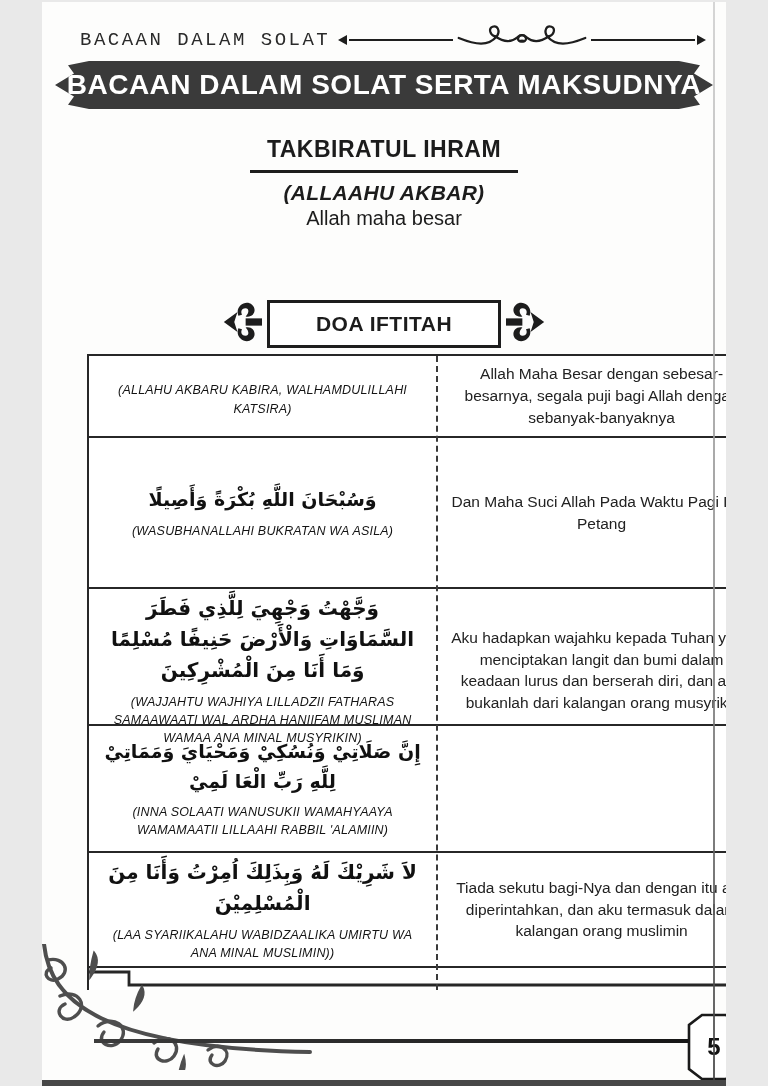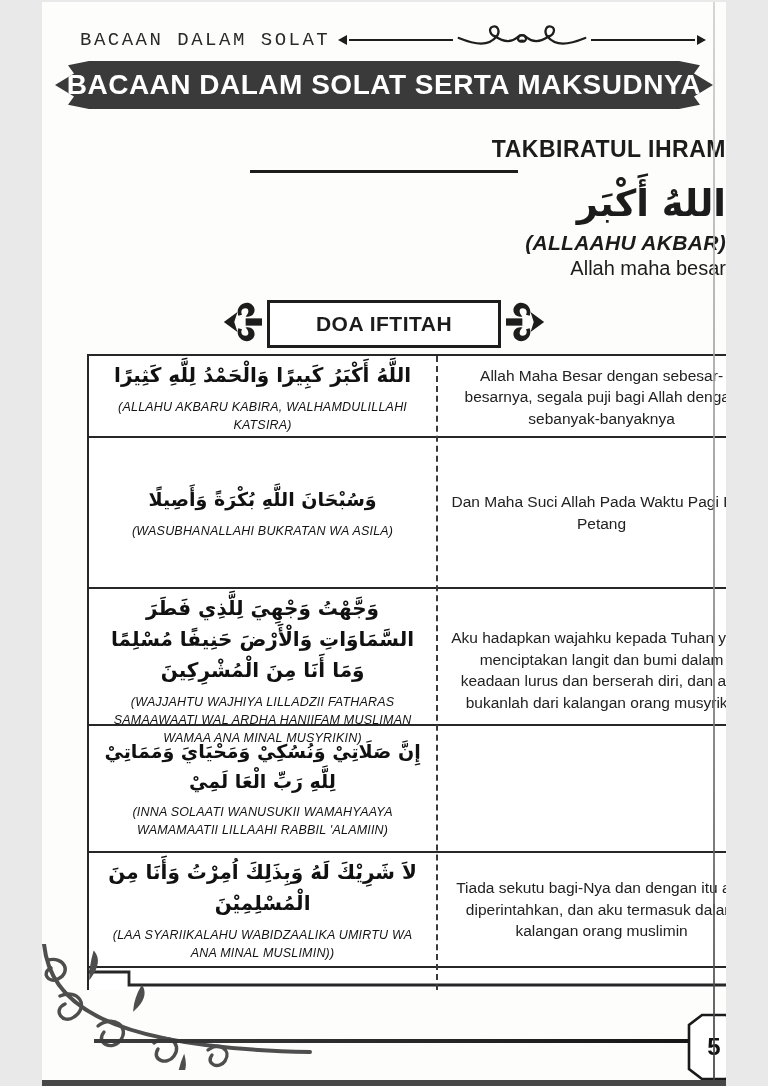--- a/index.html
+++ b/index.html
@@ -37,7 +37,7 @@
   }
 
   
-  .takbir{position:absolute; top:134px; left:0; right:0; text-align:right;}
+  .takbir{position:absolute; top:134px; left:0; right:0; text-align:center;}
   .takbir-heading{font-size:23px; font-weight:bold; letter-spacing:.5px; margin:0;}
   .takbir-underline{width:268px; height:3px; background:#1d1d1d; margin:7px auto 8px auto;}
   .takbir-arabic{

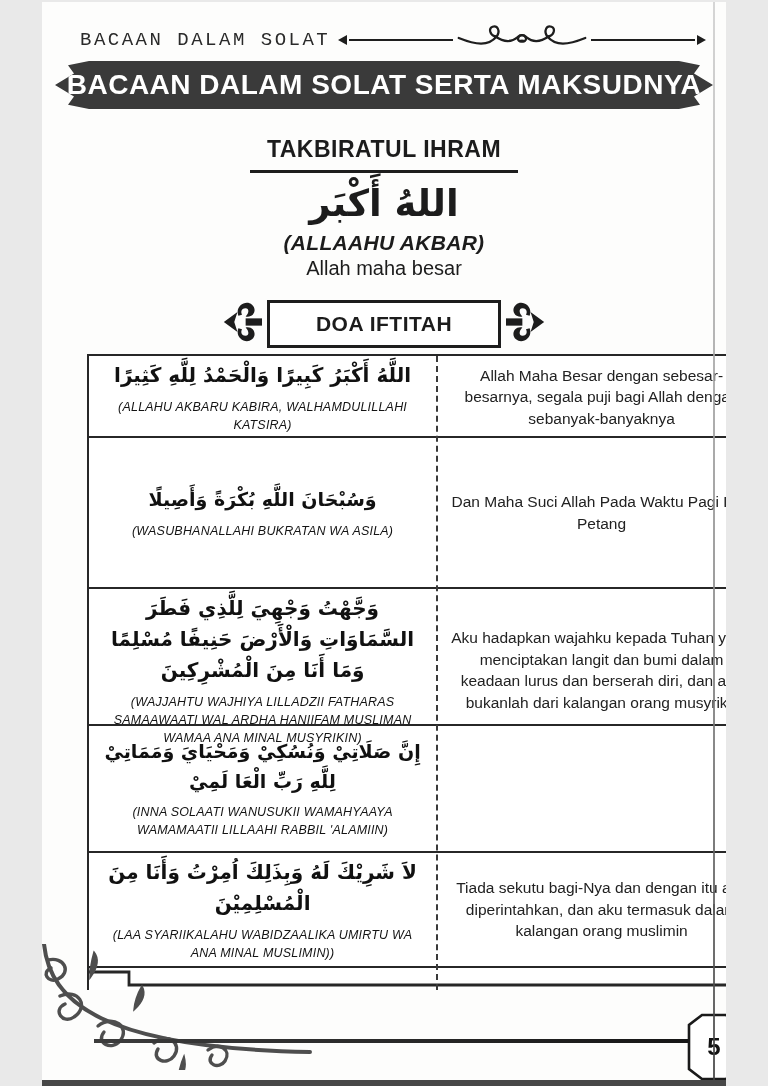--- a/index.html
+++ b/index.html
@@ -134,7 +134,6 @@
   <section class="takbir">
     <h2 class="takbir-heading">TAKBIRATUL IHRAM</h2>
     <div class="takbir-underline"></div>
-    <div class="takbir-arabic">اللهُ أَكْبَر</div>
     <div class="takbir-translit">(ALLAAHU AKBAR)</div>
     <div class="takbir-meaning">Allah maha besar</div>
   </section>

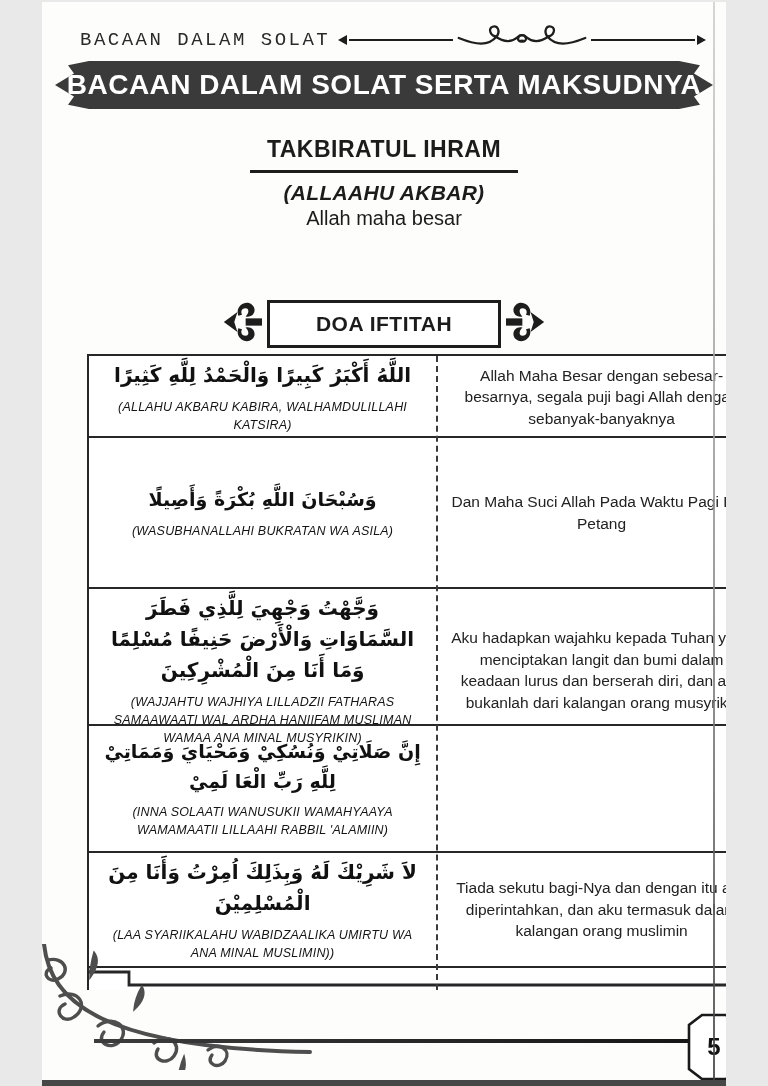--- a/index.html
+++ b/index.html
@@ -163,7 +163,6 @@
 
     <div class="drow">
       <div class="dcell">
-        <div class="arabic">اللَّهُ أَكْبَرُ كَبِيرًا وَالْحَمْدُ لِلَّهِ كَثِيرًا</div>
         <div class="translit">(ALLAHU AKBARU KABIRA, WALHAMDULILLAHI KATSIRA)</div>
       </div>
       <div class="dcell">

